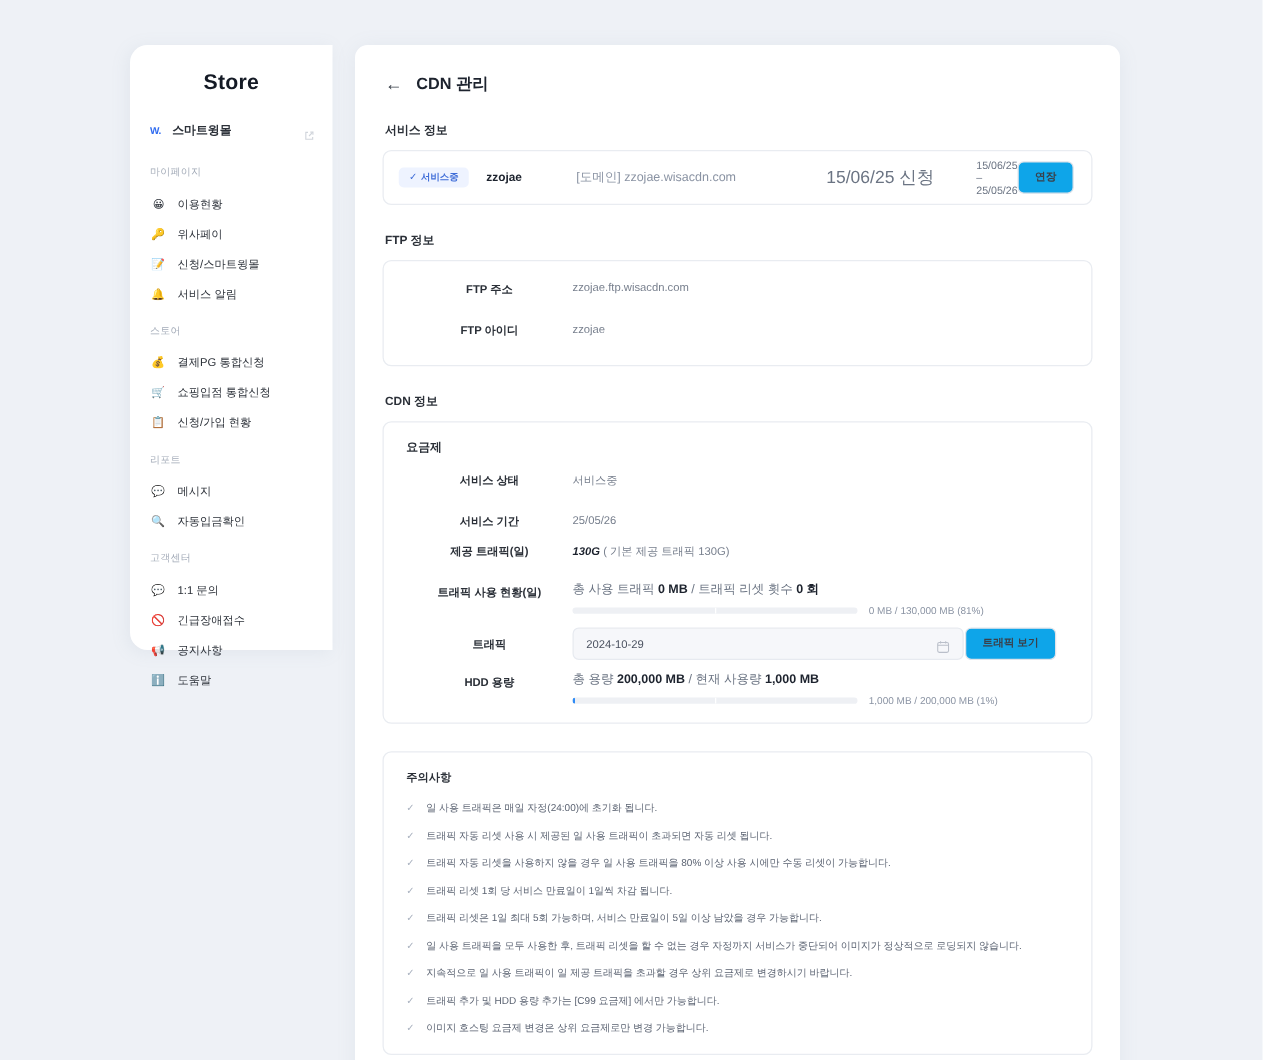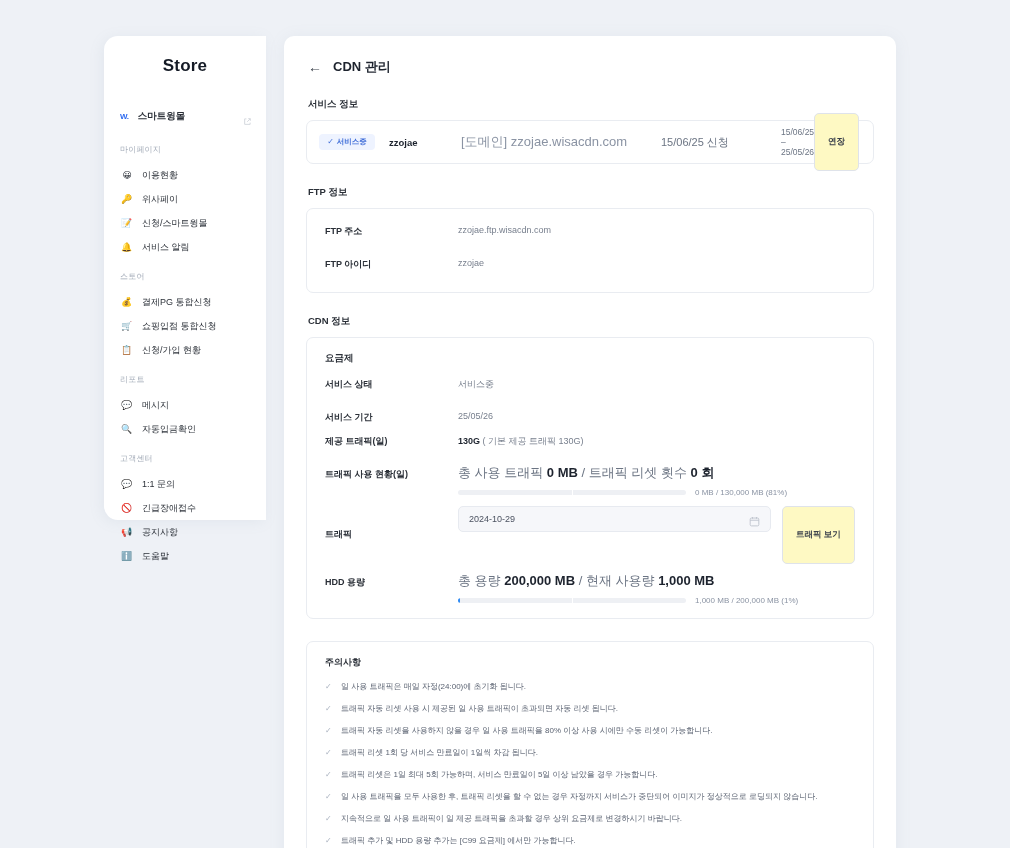--- a/index.html
+++ b/index.html
@@ -46,7 +46,7 @@
     font-weight: 700;
     letter-spacing: .2px;
     color: #141a25;
-    margin-bottom: 28px;
+    margin-bottom: 16px;
   }
 
   .shop-row {

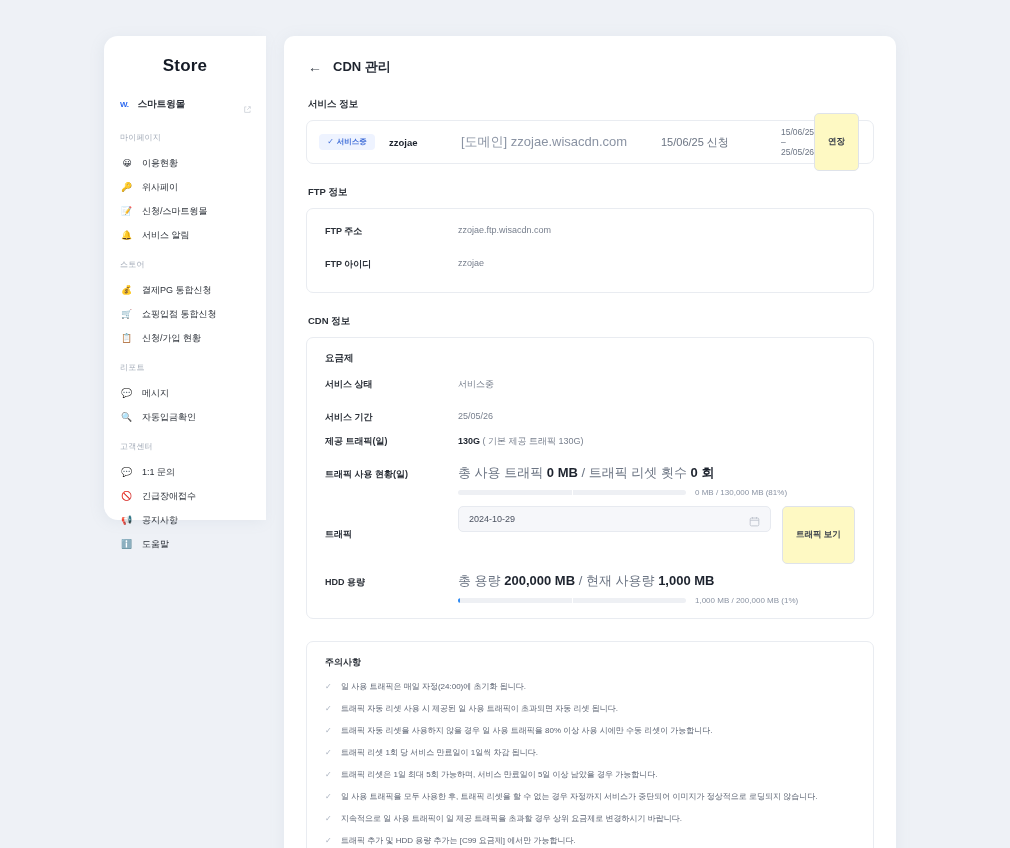--- a/index.html
+++ b/index.html
@@ -191,7 +191,7 @@
     padding-left: 14px;
   }
   .svc-domain {
-    font-size: 13px;
+    font-size: 10px;
     color: #8a93a3;
     width: 200px;
   }

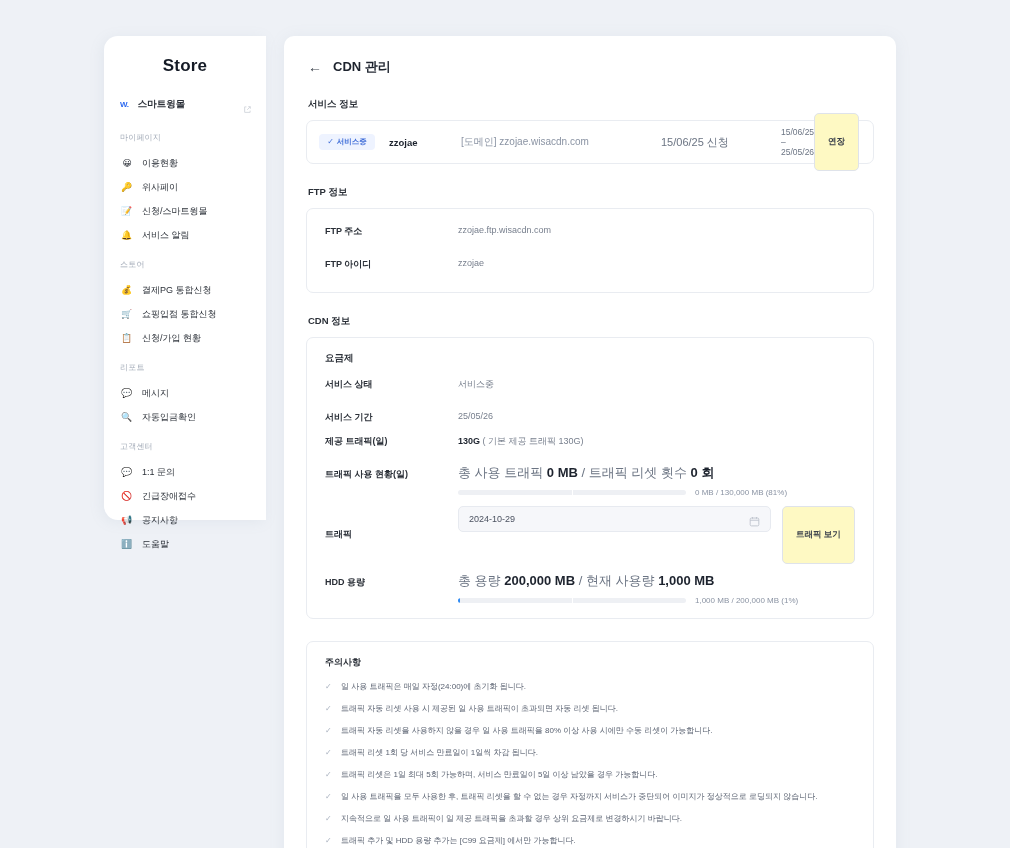--- a/index.html
+++ b/index.html
@@ -196,7 +196,7 @@
     width: 200px;
   }
   .svc-applied {
-    font-size: 11px;
+    font-size: 14px;
     color: #6b7483;
     width: 120px;
   }

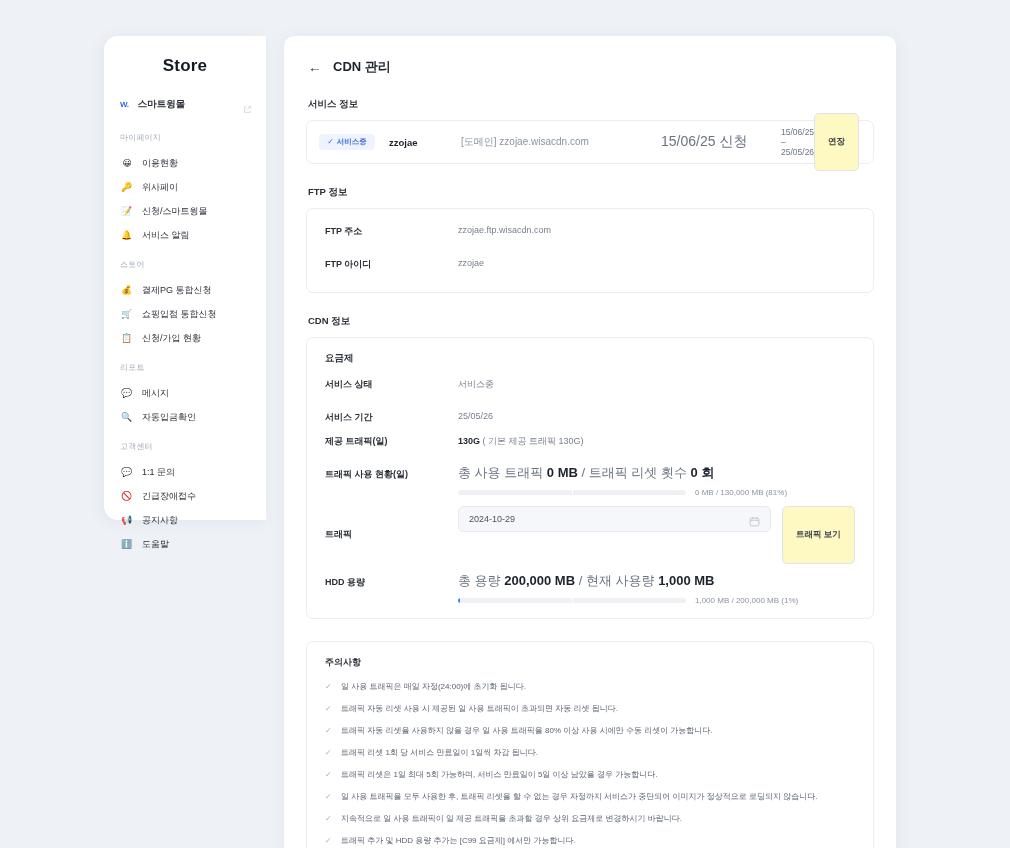--- a/index.html
+++ b/index.html
@@ -207,12 +207,12 @@
   }
   .btn-outline {
     border: 1px solid #dfe3ea;
-    background: #fef9c3;
+    background: #0ea5e9;
     border-radius: 5px;
     font-size: 8.5px;
     font-weight: 700;
     color: #3a404a;
-    padding: 22px 13px;
+    padding: 6px 13px;
     cursor: pointer;
     font-family: inherit;
     white-space: nowrap;

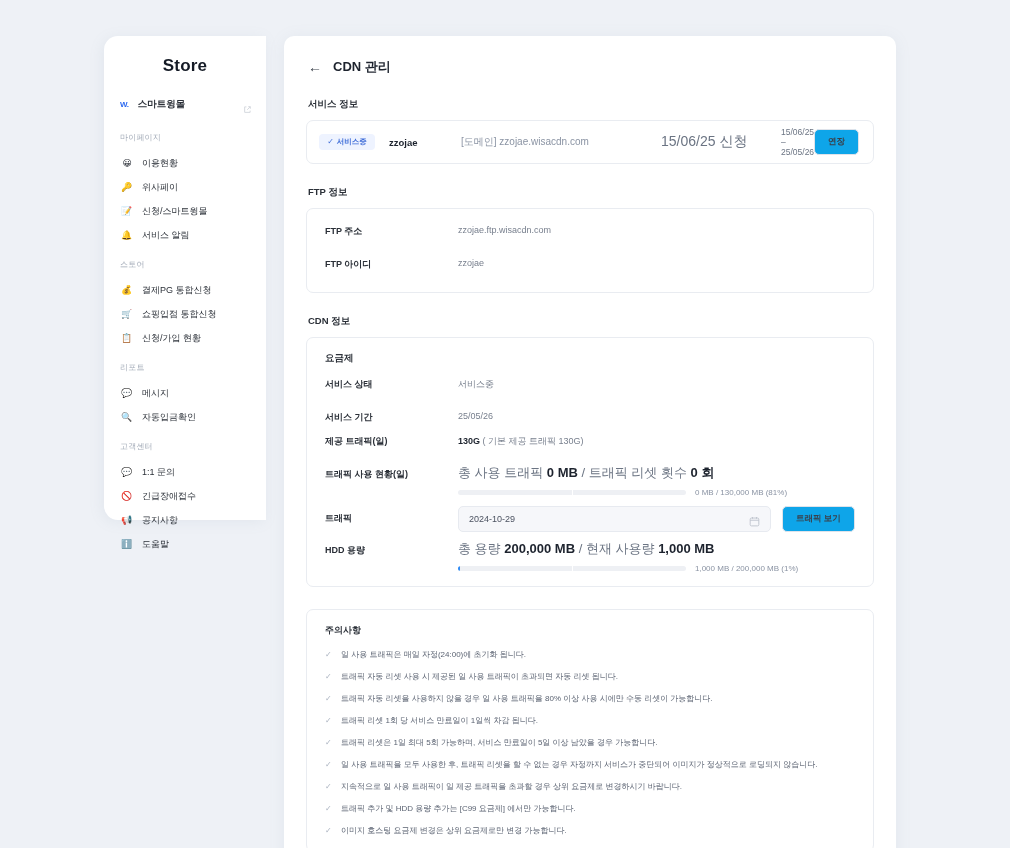--- a/index.html
+++ b/index.html
@@ -235,6 +235,7 @@
     font-weight: 700;
     color: #2b3038;
     padding-top: 3px;
+    text-align: center;
   }
   .kv-val {
     font-size: 9px;

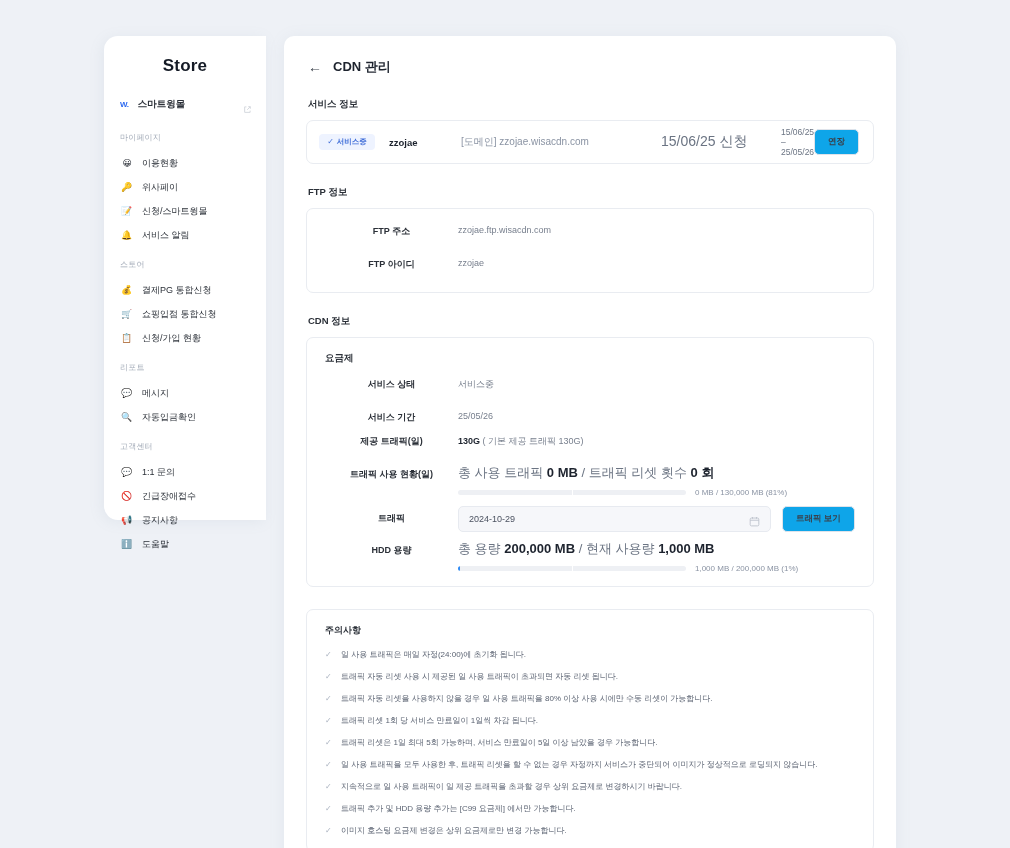--- a/index.html
+++ b/index.html
@@ -243,7 +243,7 @@
     padding-top: 3px;
     flex: 1;
   }
-  .kv-val b { color: #1d232e; font-weight: 700; }
+  .kv-val b { color: #1d232e; font-weight: 700; font-style: italic; }
 
   .cdn-card-title {
     font-size: 9.5px;

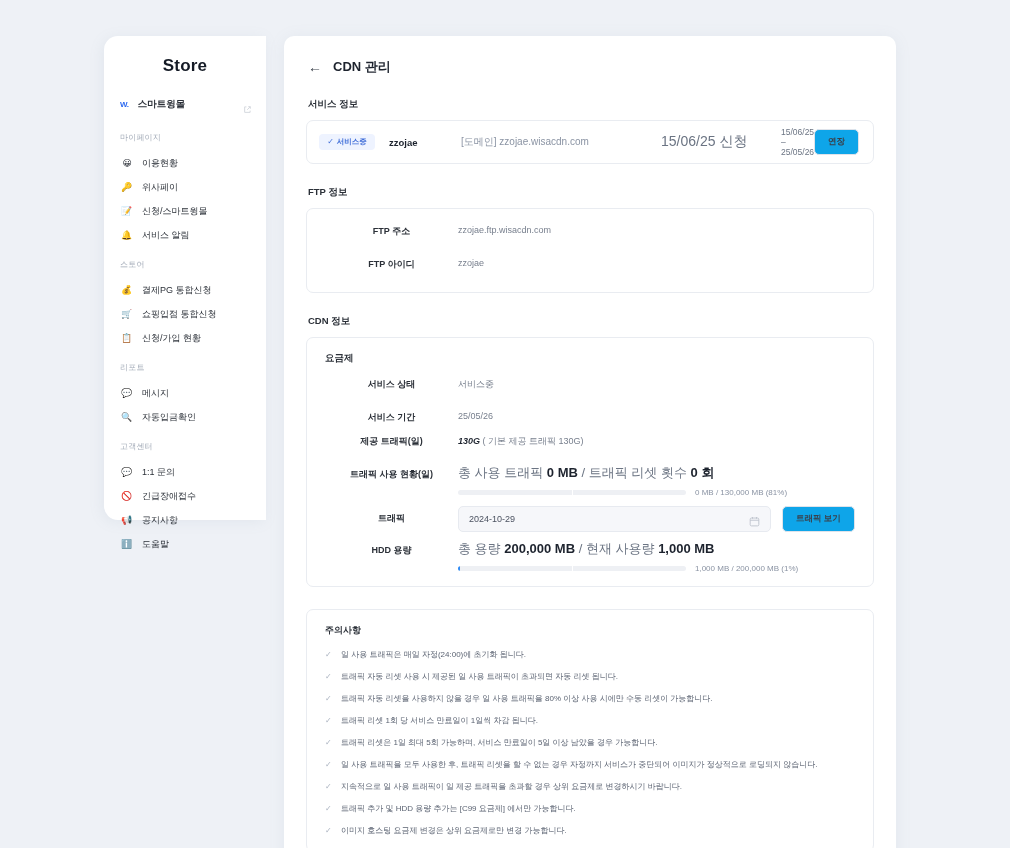--- a/index.html
+++ b/index.html
@@ -255,7 +255,7 @@
   
   .meter-block { flex: 1; padding-top: 0; }
   .meter-caption {
-    font-size: 13px;
+    font-size: 10px;
     color: #6b7483;
     margin-bottom: 6px;
     line-height: 1.3;

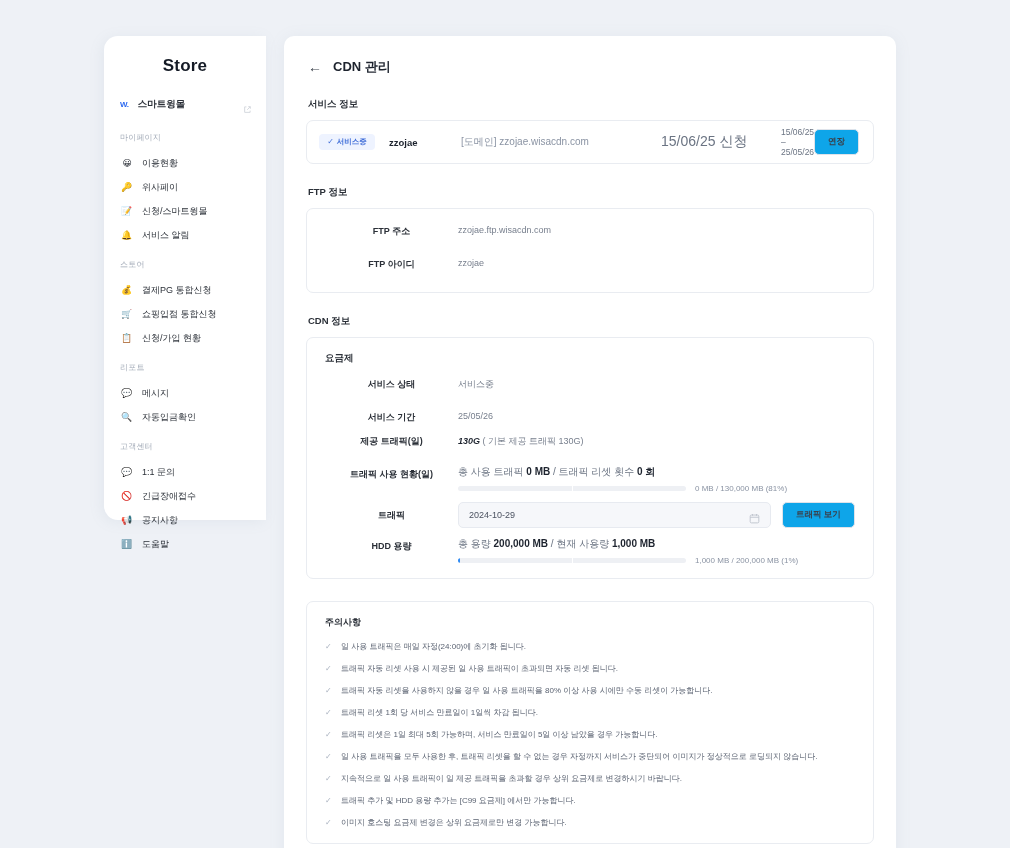--- a/index.html
+++ b/index.html
@@ -290,7 +290,7 @@
   }
 
   
-  .date-line { display: flex; align-items: flex-start; gap: 11px; flex: 1; }
+  .date-line { display: flex; align-items: flex-start; gap: 1px; flex: 1; }
   .date-input {
     position: relative;
     width: 313px;

